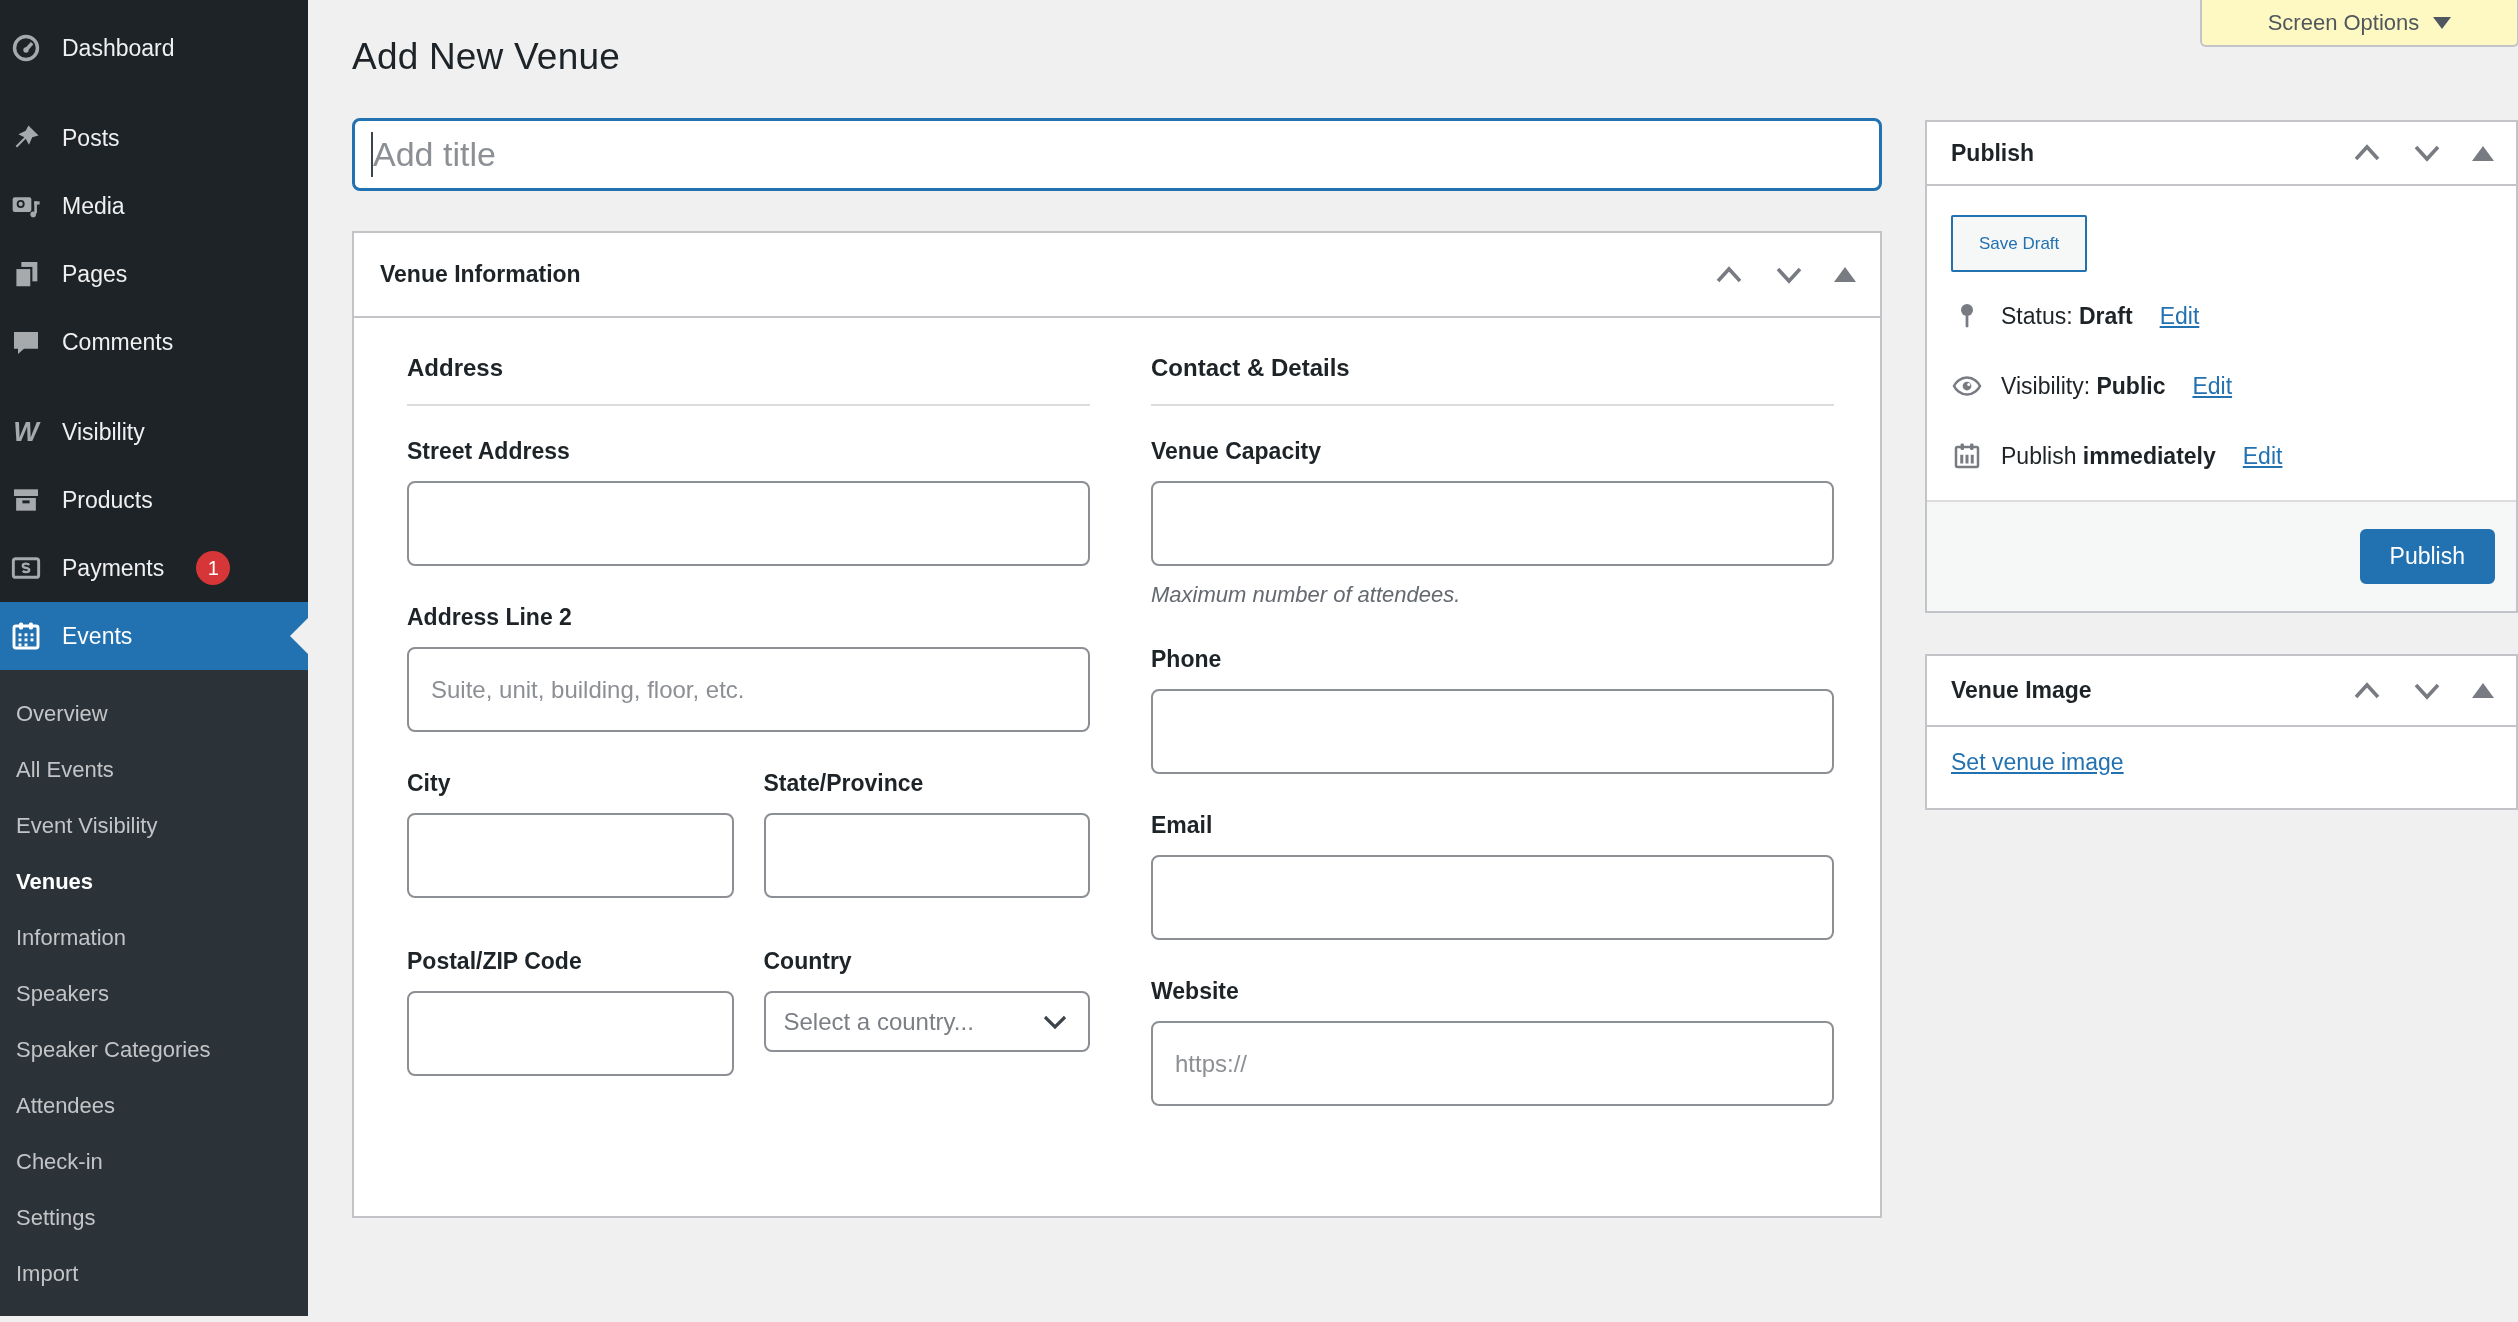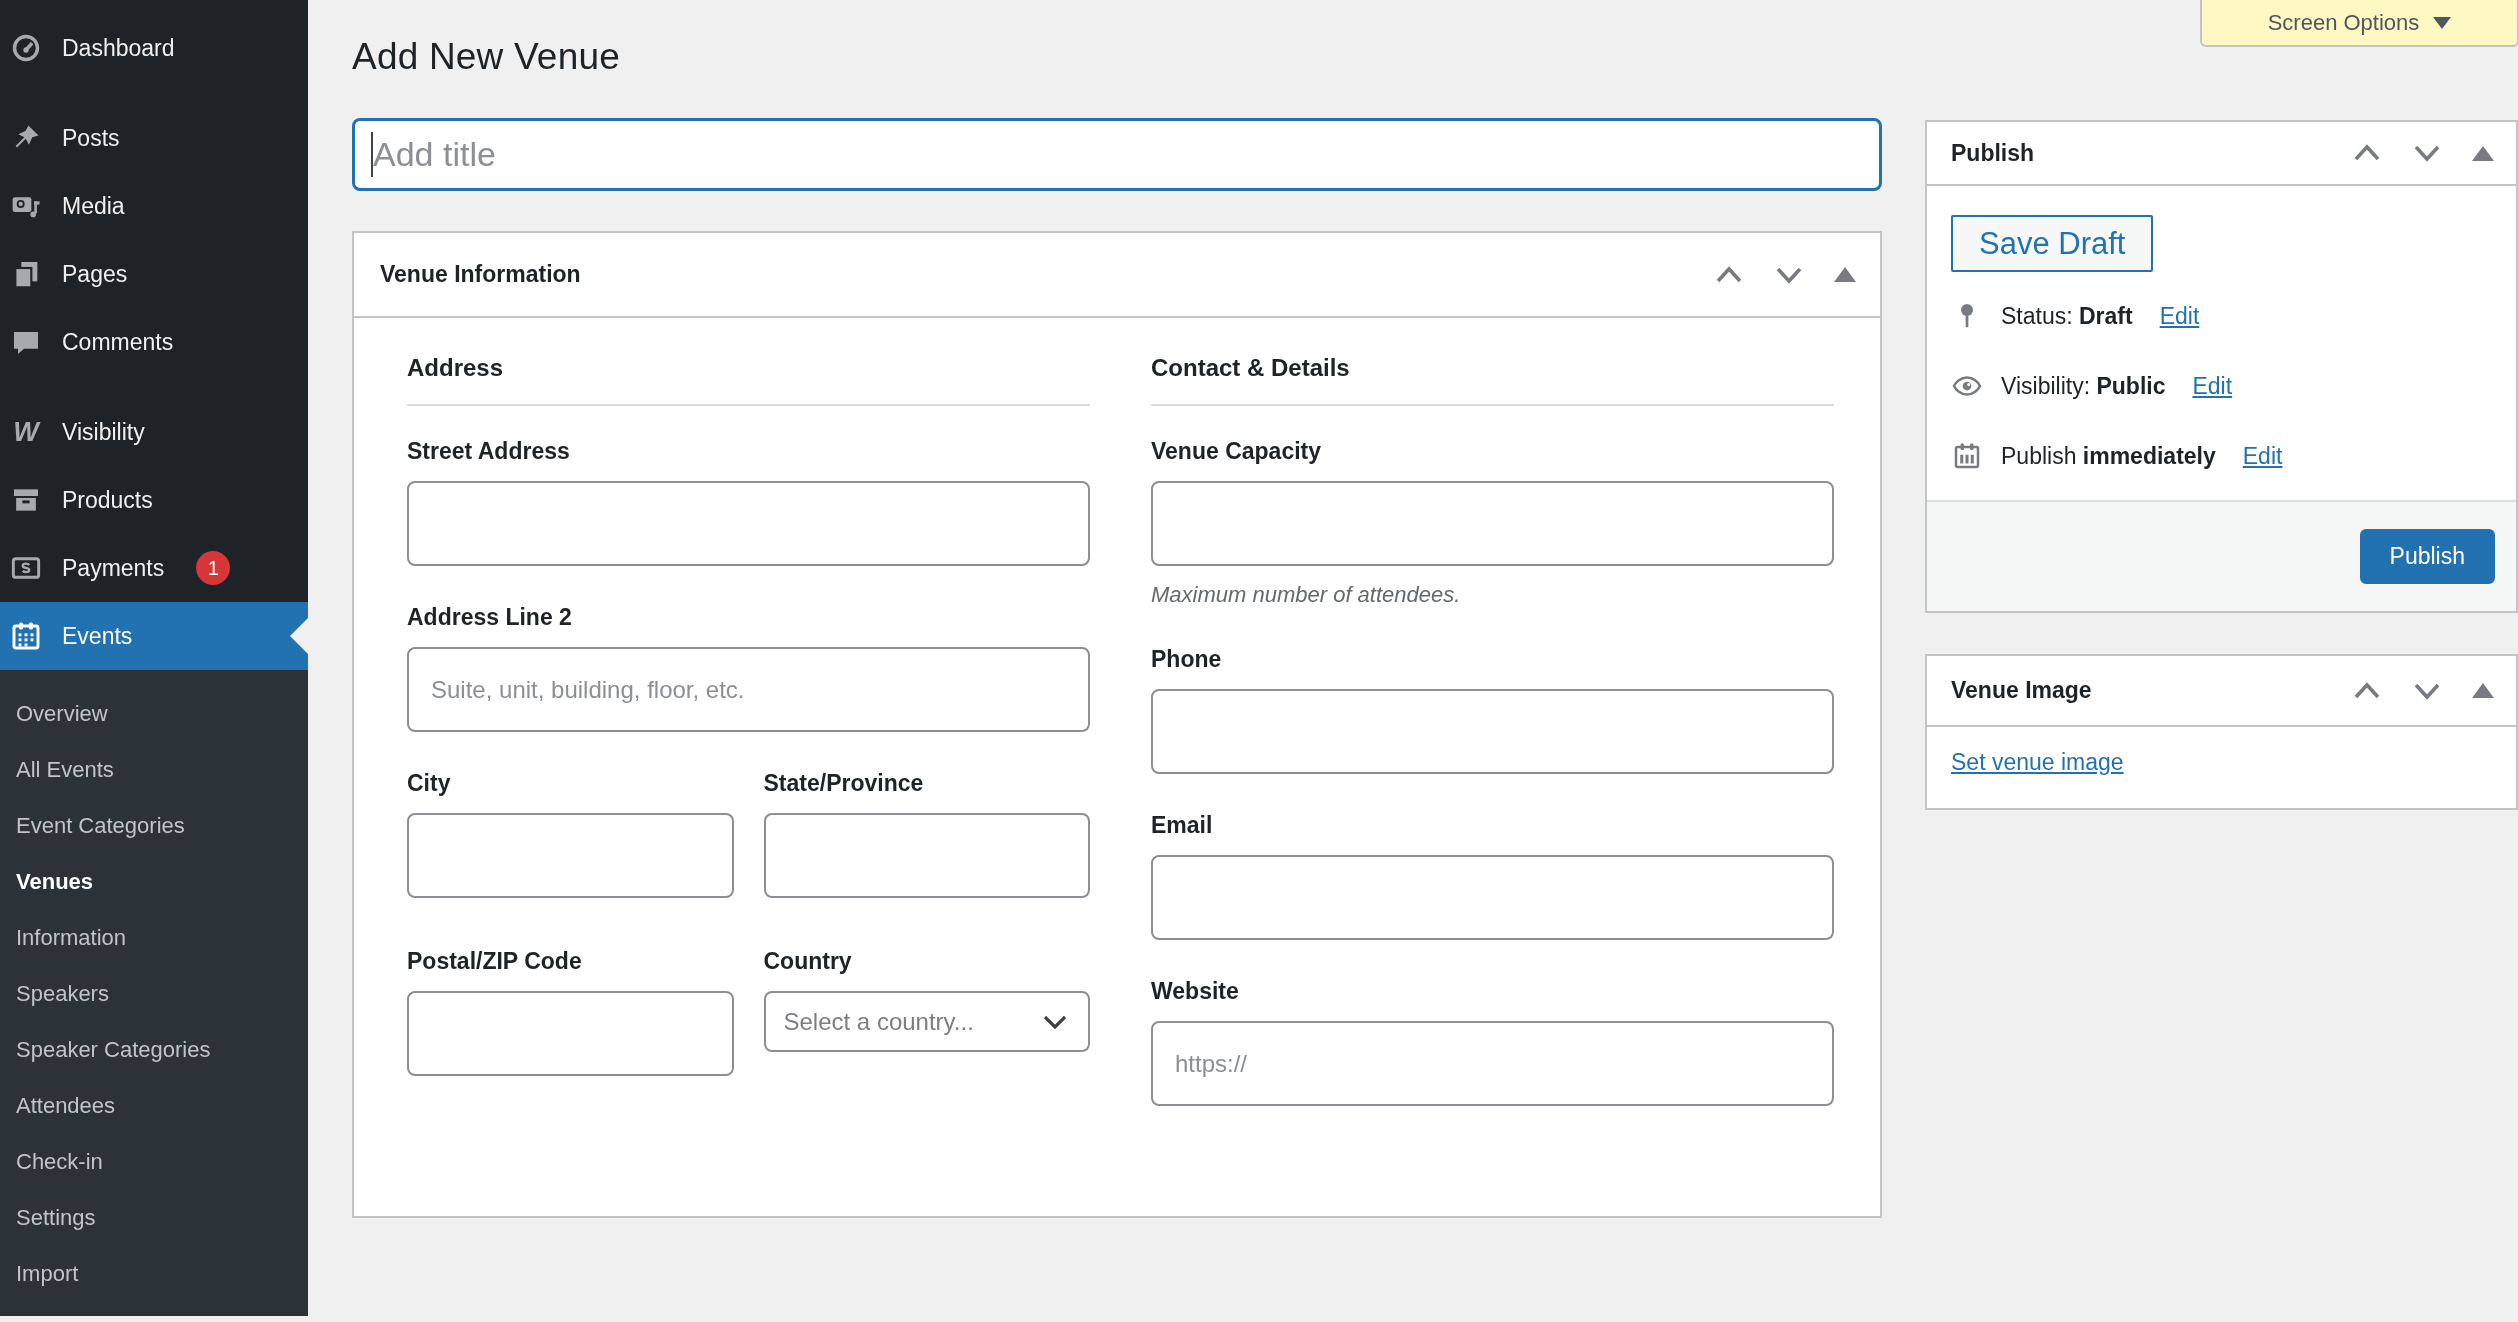--- a/index.html
+++ b/index.html
@@ -68,7 +68,7 @@
   .publish-box .mb-header{height:64px;padding:0 22px 0 24px;}
   .publish-body{padding:29px 24px 22px 24px;}
   .save-draft-btn{height:57px;padding:0 26px;border:2px solid #2271b1;border-radius:2px;background:#f6f7f7;
-    color:#2271b1;font-size:31px;font-family:"Liberation Sans",sans-serif;cursor:pointer;margin-bottom:28px;}
+    color:#2271b1;font-size:17px;font-family:"Liberation Sans",sans-serif;cursor:pointer;margin-bottom:28px;}
   .pub-row{display:flex;align-items:center;gap:18px;margin-bottom:38px;font-size:23px;color:#1d2327;}
   .pub-row:last-child{margin-bottom:6px;}
   .pub-icon{width:32px;height:32px;flex:0 0 32px;display:flex;align-items:center;justify-content:center;}

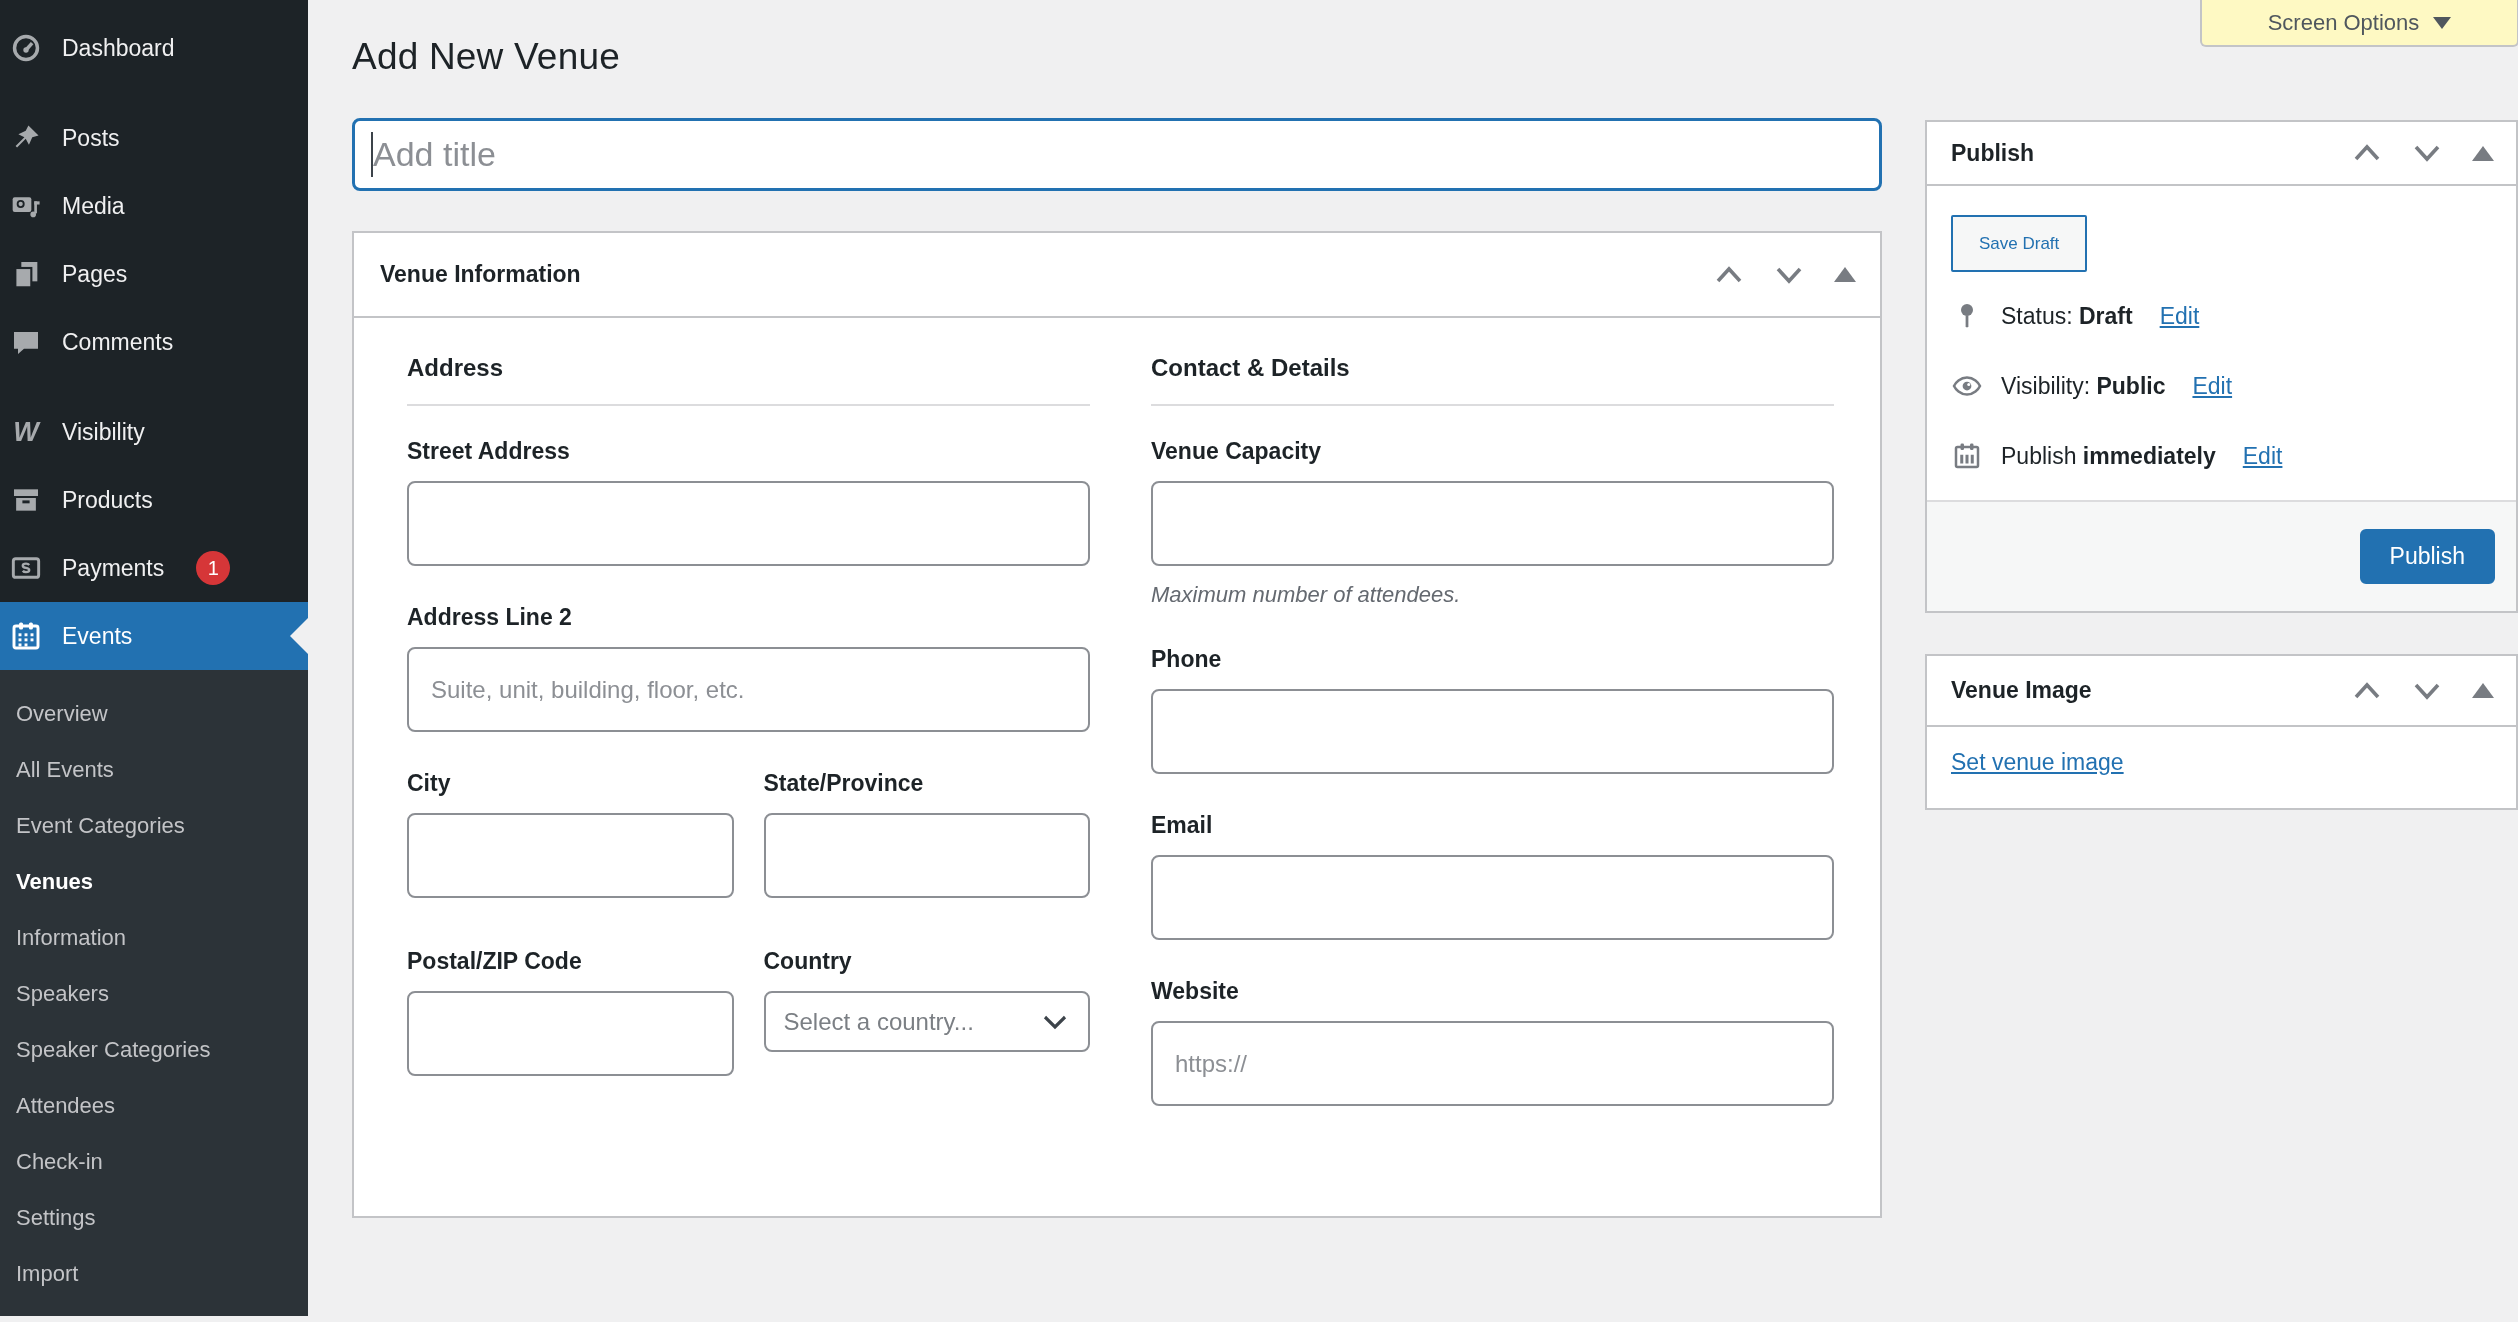--- a/index.html
+++ b/index.html
@@ -186,7 +186,7 @@
   <nav class="submenu">
     <div class="submenu-item">Overview</div>
     <div class="submenu-item">All Events</div>
-    <div class="submenu-item">Event Categories</div>
+    <div class="submenu-item">Event Visibility</div>
     <div class="submenu-item current">Venues</div>
     <div class="submenu-item">Information</div>
     <div class="submenu-item">Speakers</div>

